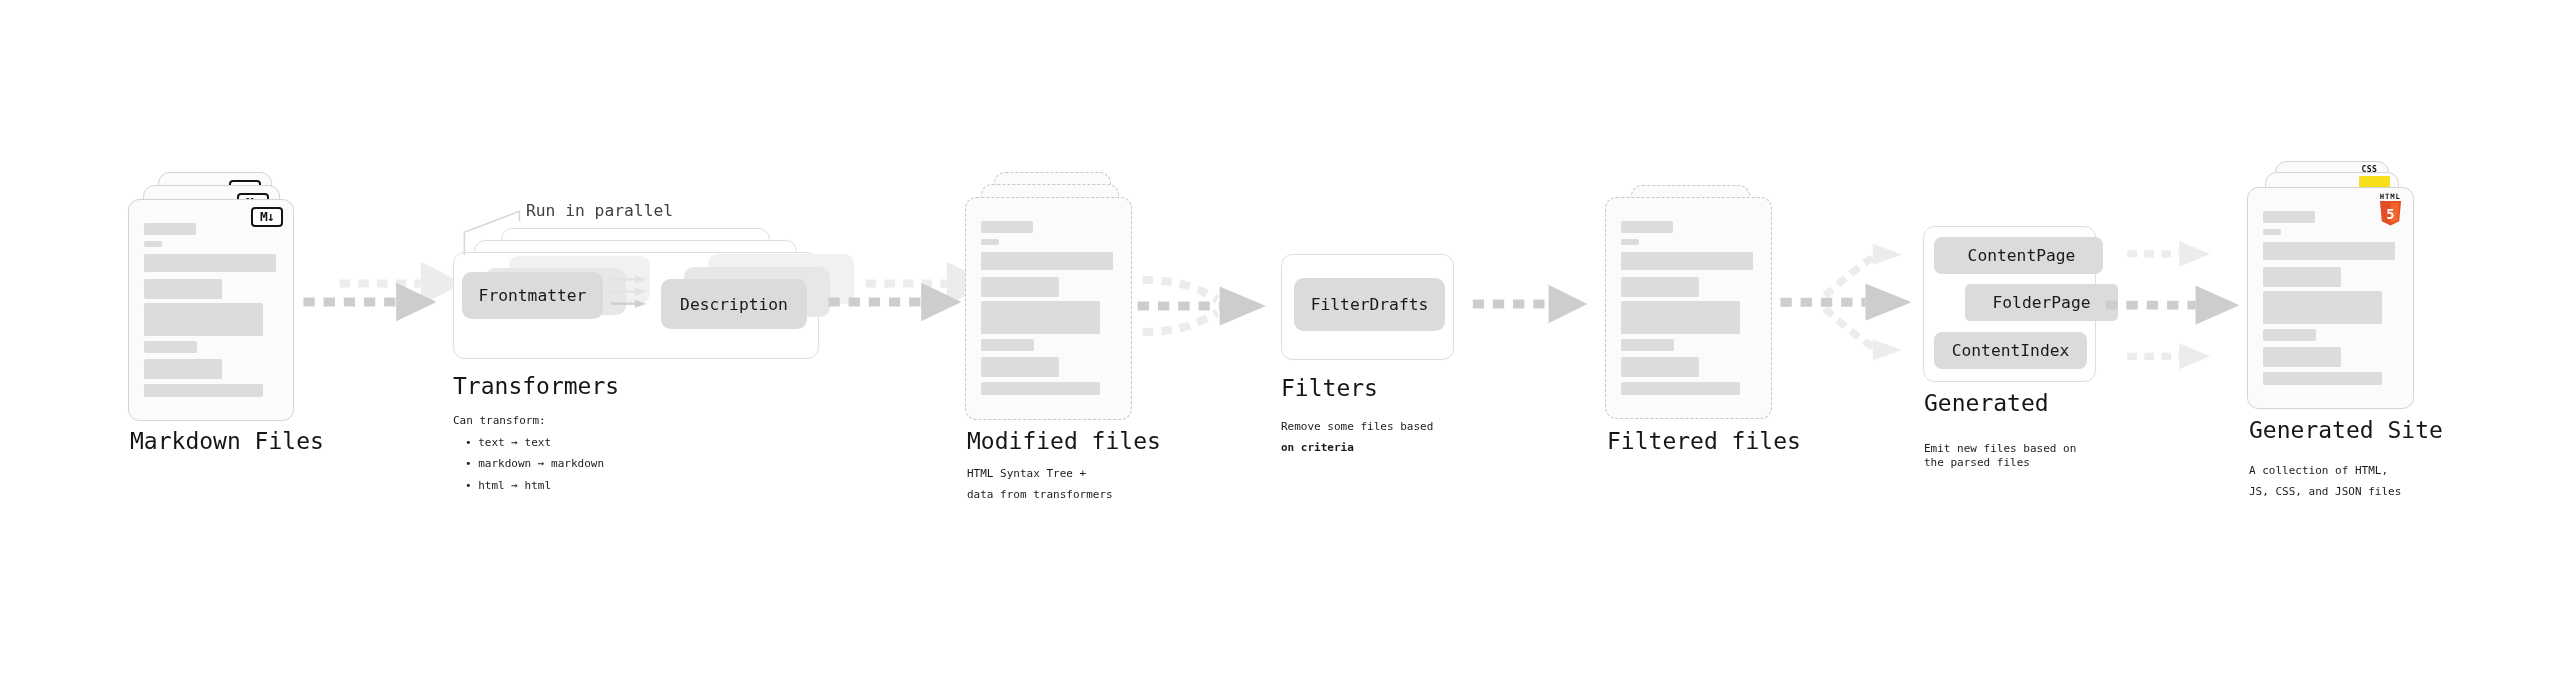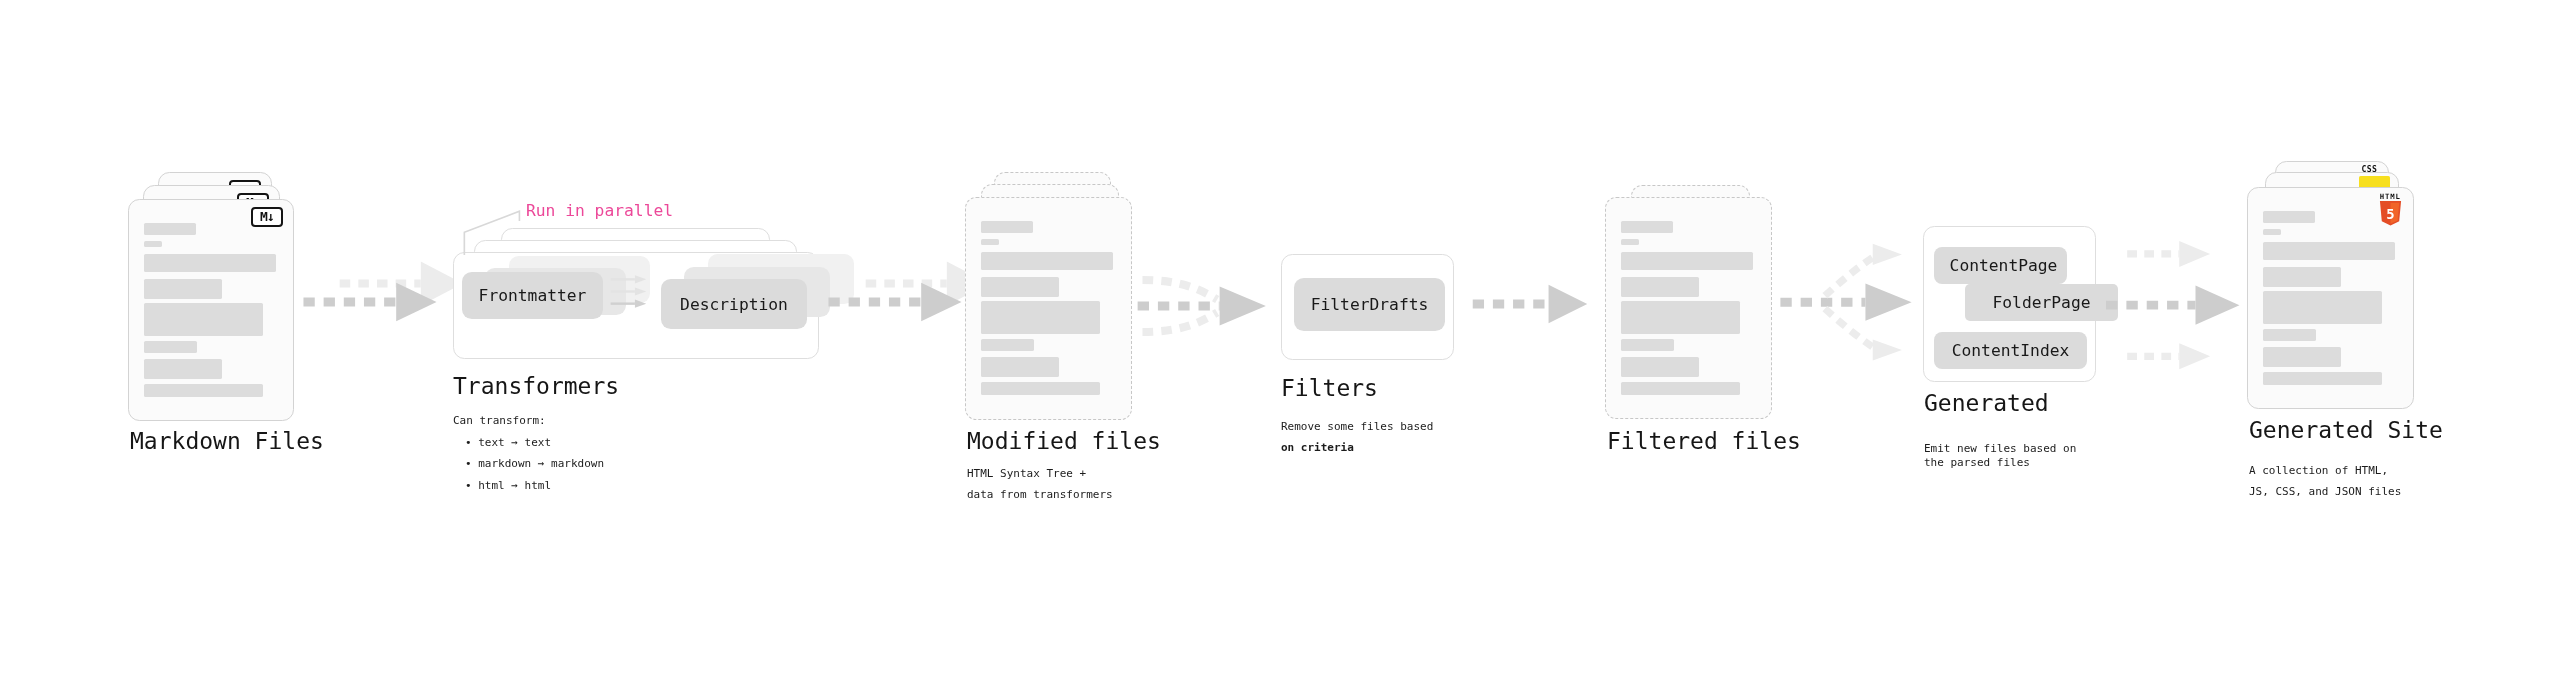--- a/index.html
+++ b/index.html
@@ -28,7 +28,7 @@
 
   .stage-title{position:absolute;font-size:23px;line-height:24.4px;font-weight:500;color:#161616;white-space:nowrap;}
   .sub{position:absolute;font-size:11px;line-height:21px;color:#1c1c1c;white-space:nowrap;}
-  .note{position:absolute;font-size:16.3px;color:#ec4899;white-space:nowrap;}
+  .note{position:absolute;font-size:16.3px;color:#404040;white-space:nowrap;}
 
   svg{position:absolute;overflow:visible;}
   .dl{stroke:#cdcdcd;stroke-width:11;stroke-dasharray:14 11;fill:none;}

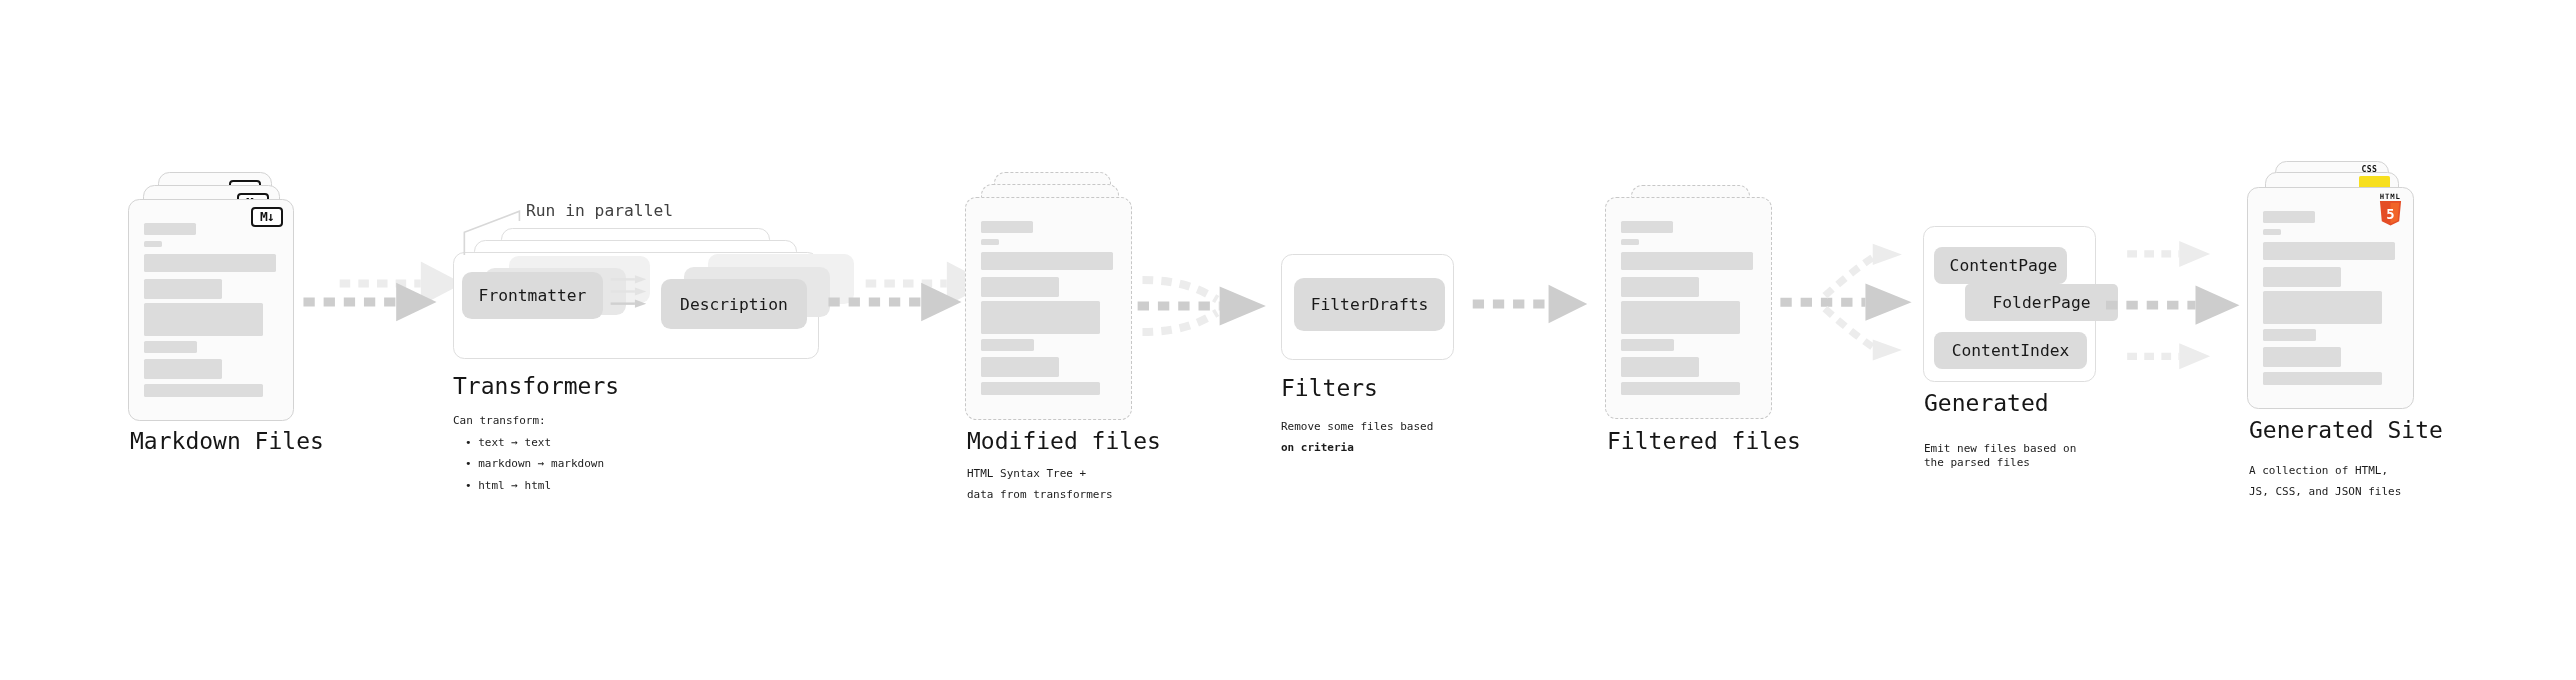--- a/index.html
+++ b/index.html
@@ -192,7 +192,7 @@
 
   <div>
     <div class="obox" style="left:1923px;top:226px;width:173px;height:156px;"></div>
-    <div class="pill" style="left:1934px;top:247px;width:133px;height:37px;border-radius:8.1px;padding-left:6px;">ContentPage</div>
+    <div class="pill" style="left:1934px;top:237px;width:169px;height:37px;border-radius:8.1px;padding-left:6px;">ContentPage</div>
     <div class="pill" style="left:1934px;top:284px;width:153px;height:37px;border-radius:5px;margin-left:31px;">FolderPage</div>
     <div class="pill" style="left:1934px;top:332px;width:153px;height:37px;border-radius:8.1px;">ContentIndex</div>
     <div class="stage-title" style="left:1924px;top:391px;">Generated</div>

